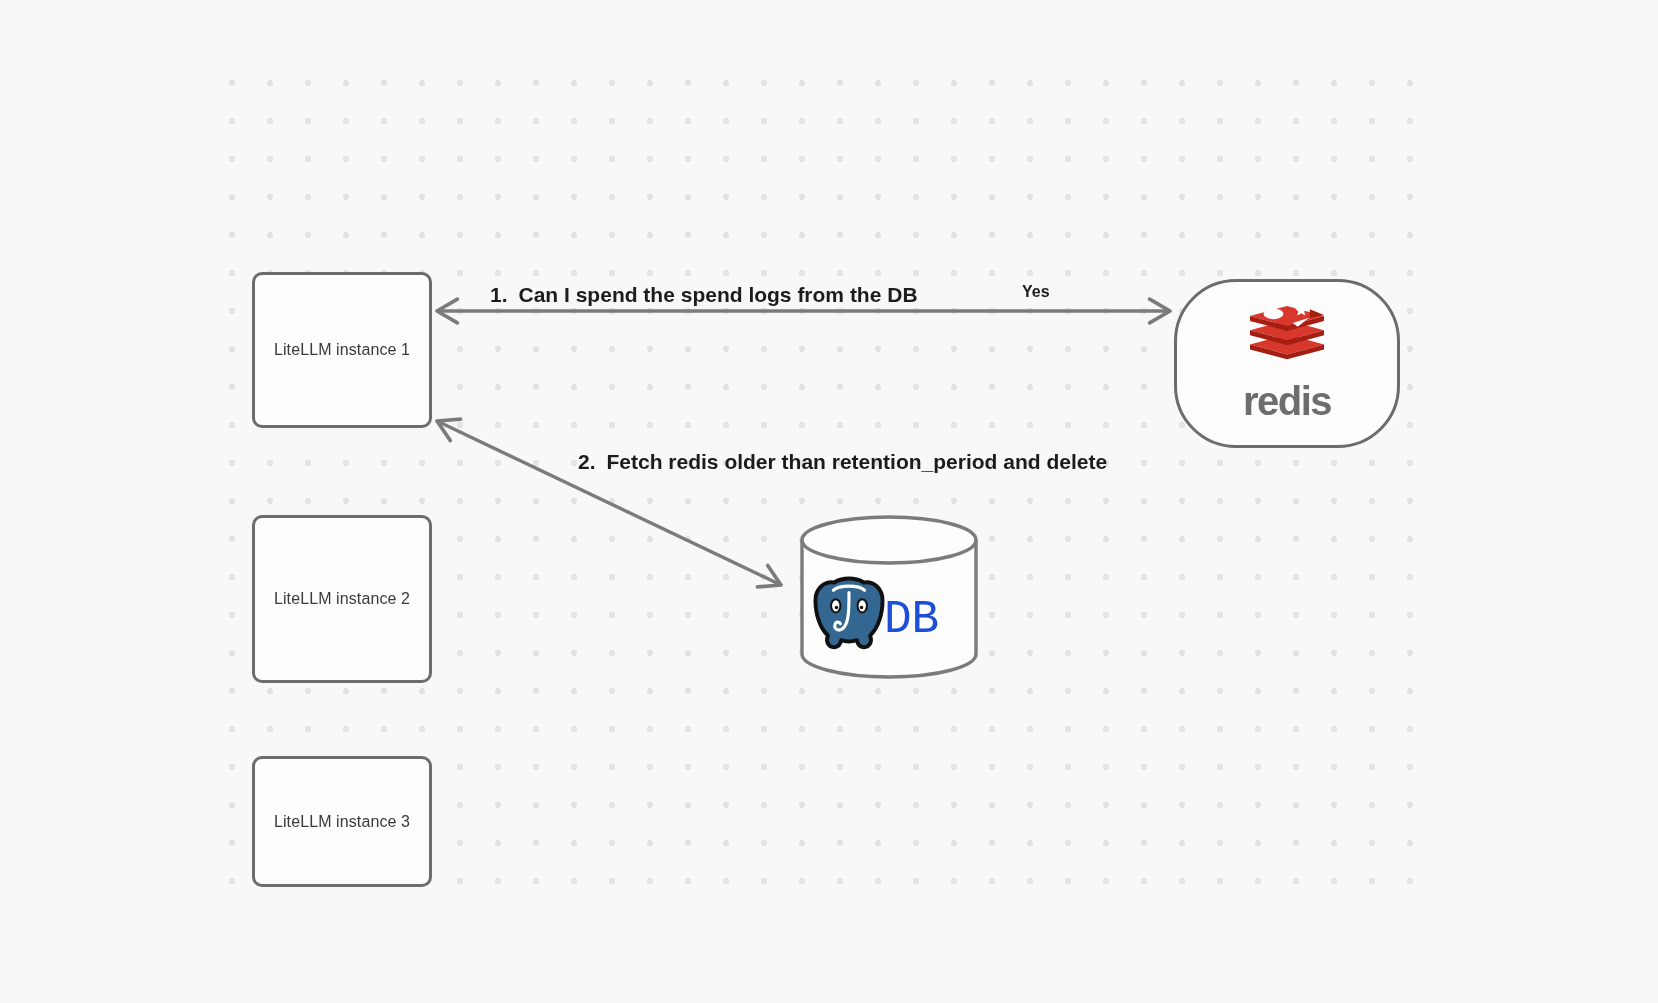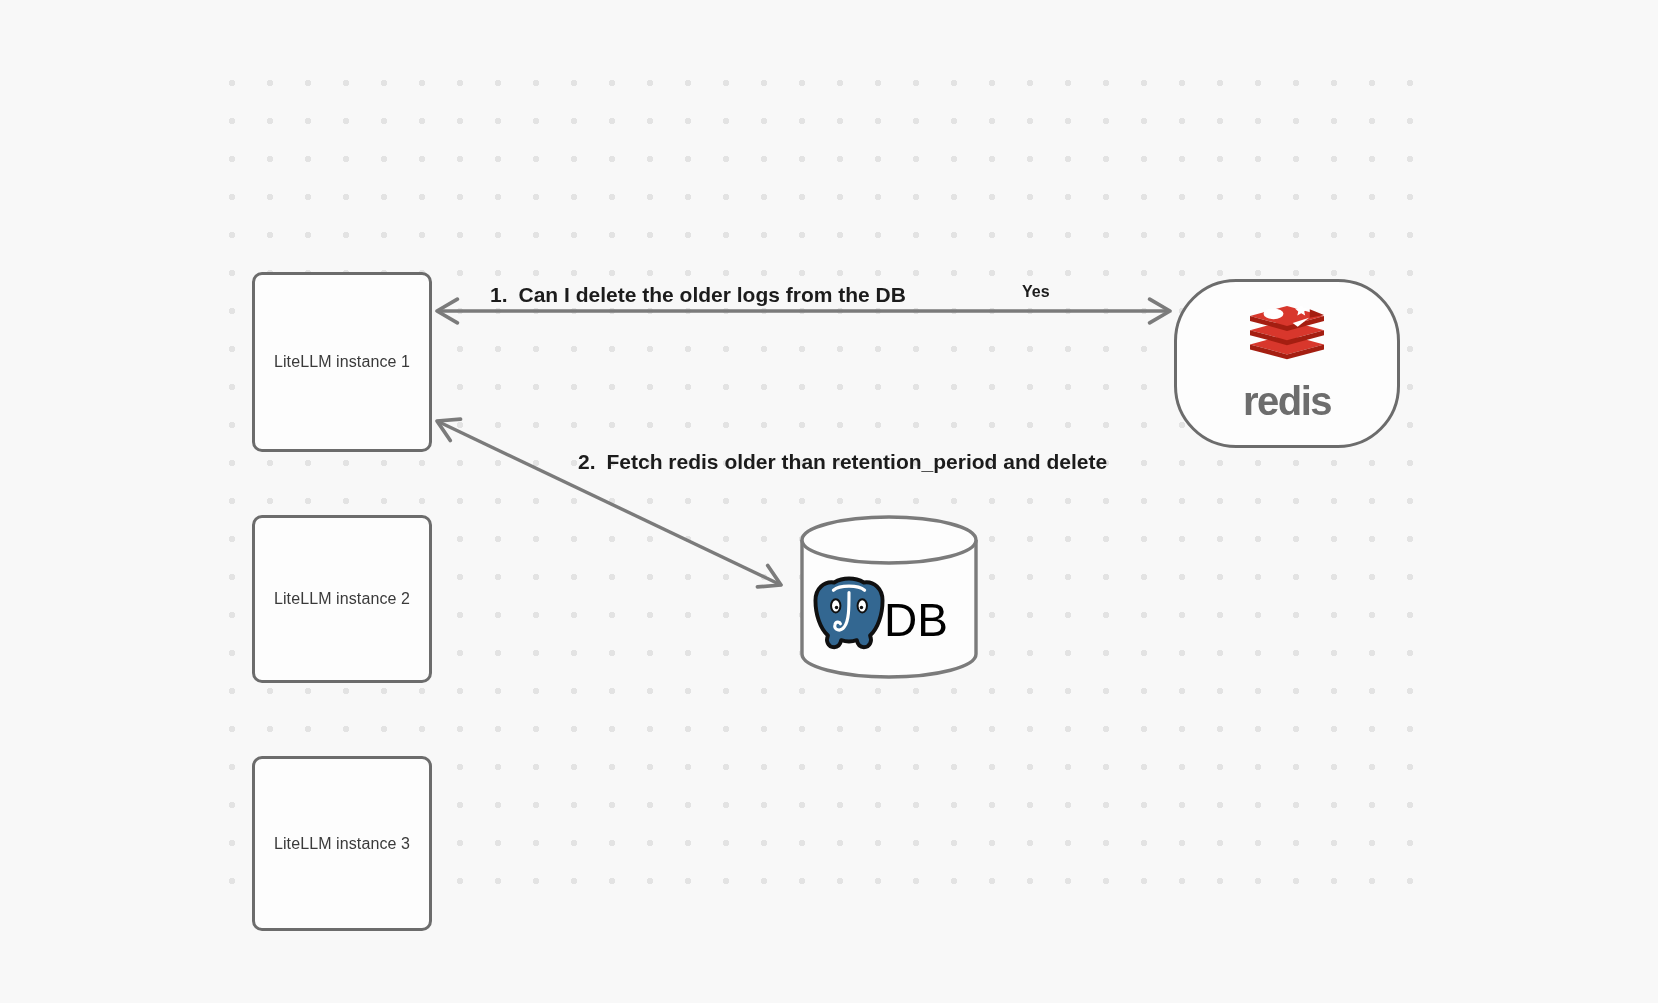--- a/index.html
+++ b/index.html
@@ -133,7 +133,7 @@
 
   <div class="edge-label" id="edge-label-1">
     <span class="num">1.</span>
-    <span>Can I delete the older logs from the DB</span>
+    <span>Can I spend the spend logs from the DB</span>
   </div>
   <div id="edge-response-yes">Yes</div>
 

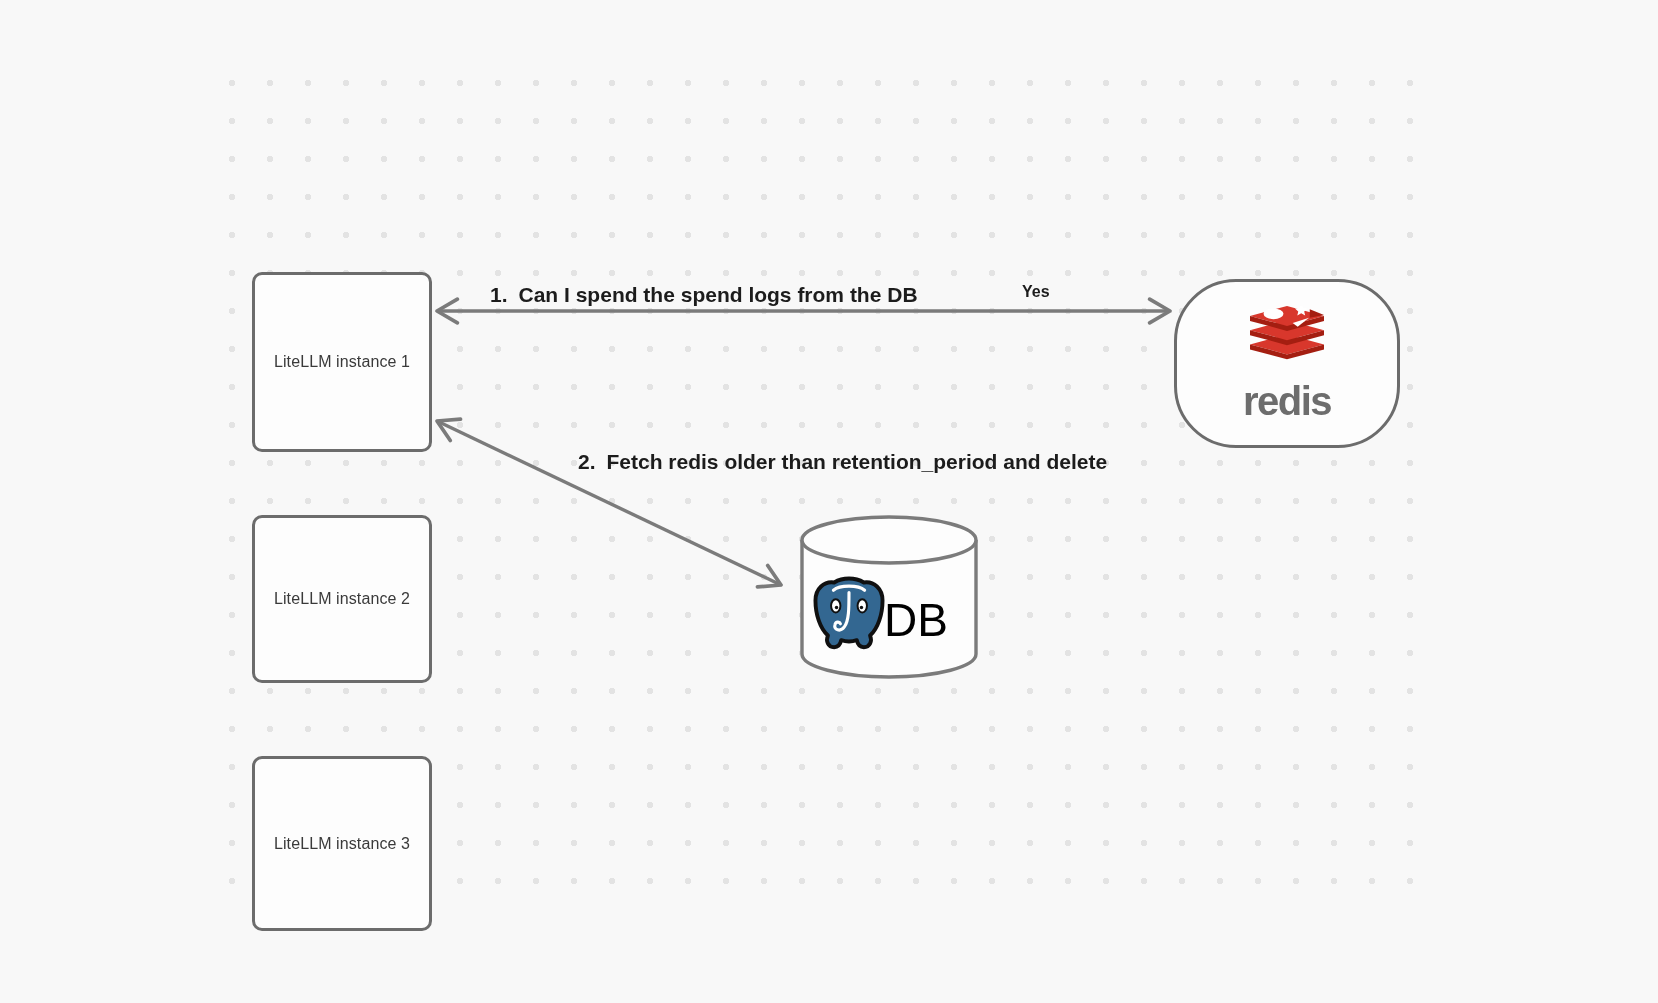--- a/index.html
+++ b/index.html
@@ -26,7 +26,7 @@
     display:flex;align-items:center;justify-content:center;
     font-size:16px;color:#3a3a3a;letter-spacing:0.1px;
   }
-  #litellm-1{top:272px;height:180px;}
+  #litellm-1{top:272px;height:156px;}
   #litellm-2{top:515px;height:168px;}
   #litellm-3{top:756px;height:175px;align-items:center;}
 

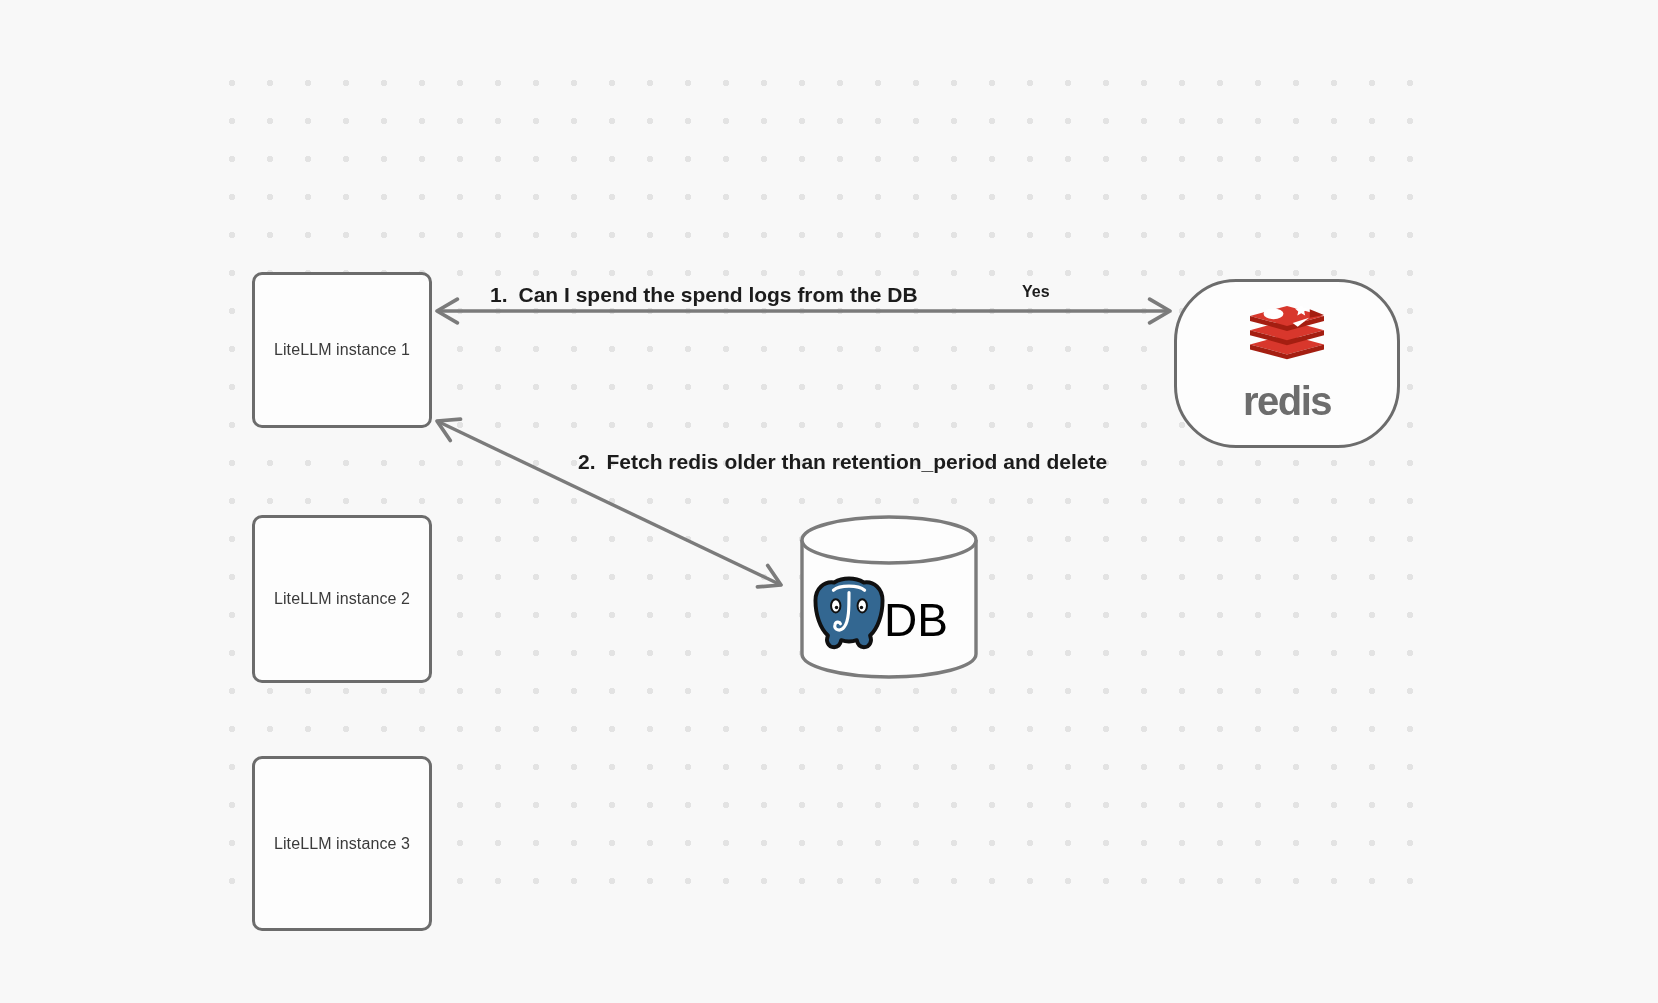--- a/index.html
+++ b/index.html
@@ -47,7 +47,7 @@
   .pg-logo{position:absolute;left:12px;top:62px;width:78px;height:82px;}
   .db-label{
     position:absolute;left:86px;top:84px;
-    font-size:46px;font-weight:500;color:#000000;line-height:1;
+    font-size:46px;font-weight:500;color:#1d4ed8;line-height:1;font-family:Liberation Mono, monospace;
   }
 
   .edge-label{

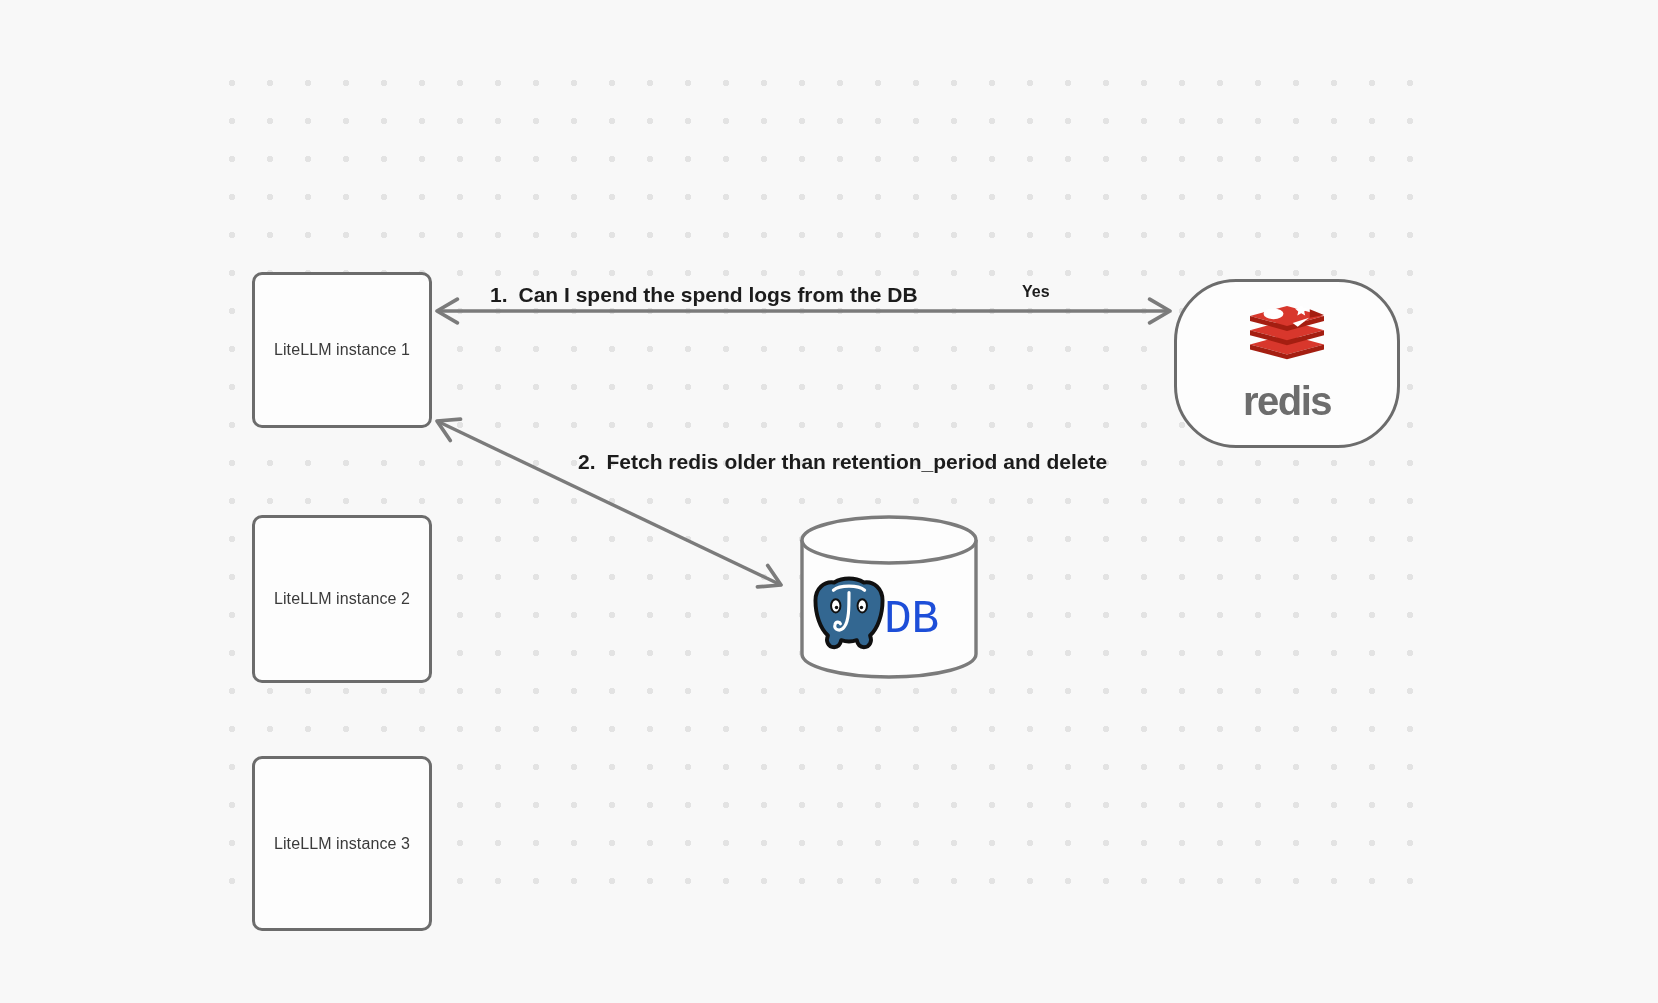--- a/index.html
+++ b/index.html
@@ -28,7 +28,7 @@
   }
   #litellm-1{top:272px;height:156px;}
   #litellm-2{top:515px;height:168px;}
-  #litellm-3{top:756px;height:175px;align-items:center;}
+  #litellm-3{top:756px;height:131px;align-items:center;}
 
   .redis-node{
     position:absolute;left:1174px;top:279px;width:226px;height:169px;

